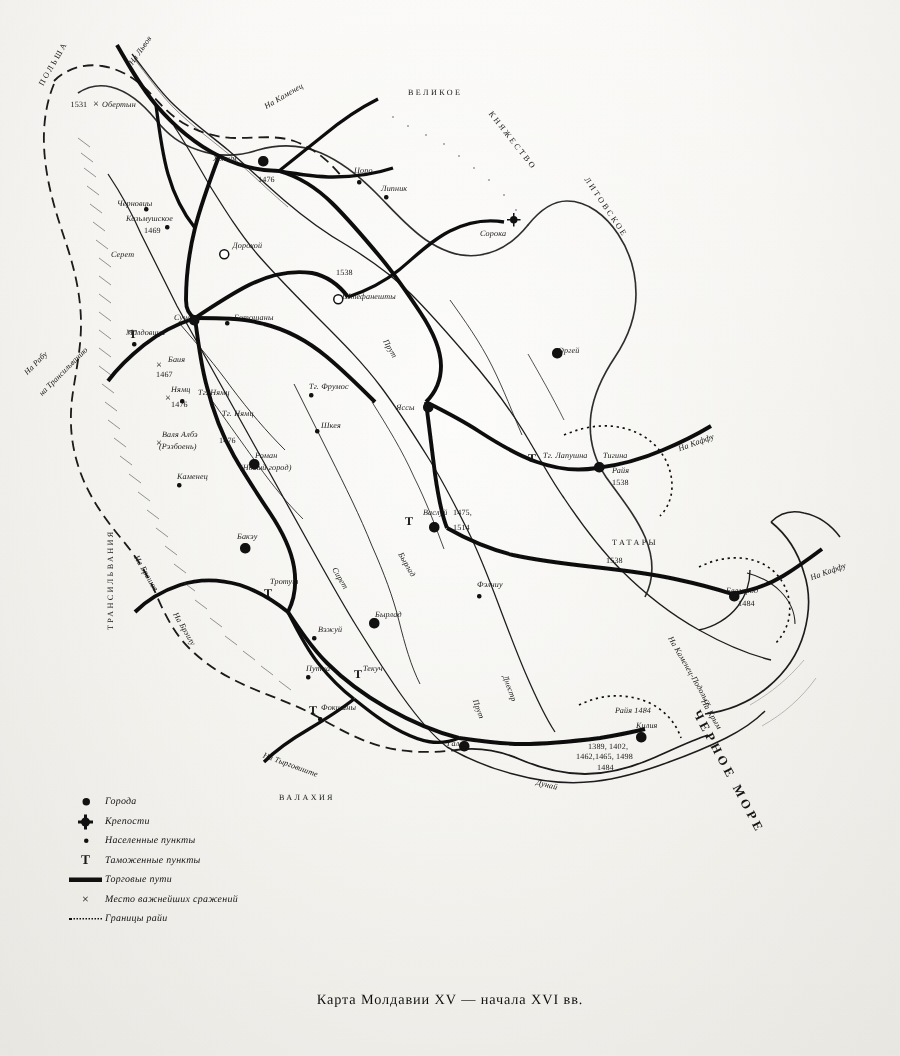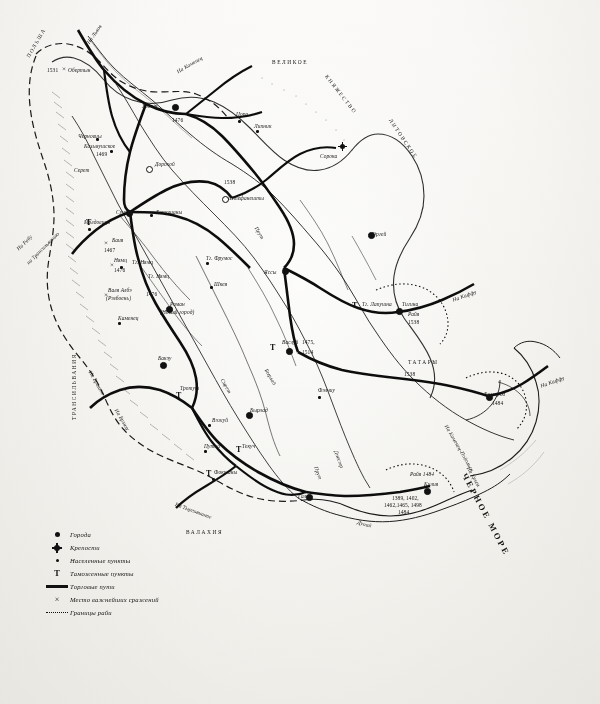--- a/index.html
+++ b/index.html
@@ -449,6 +449,7 @@
     </div>
   </div>
 
+  <div id="caption">Карта Молдавии XV — начала XVI вв.</div>
 </div>
 
 </body></html>

